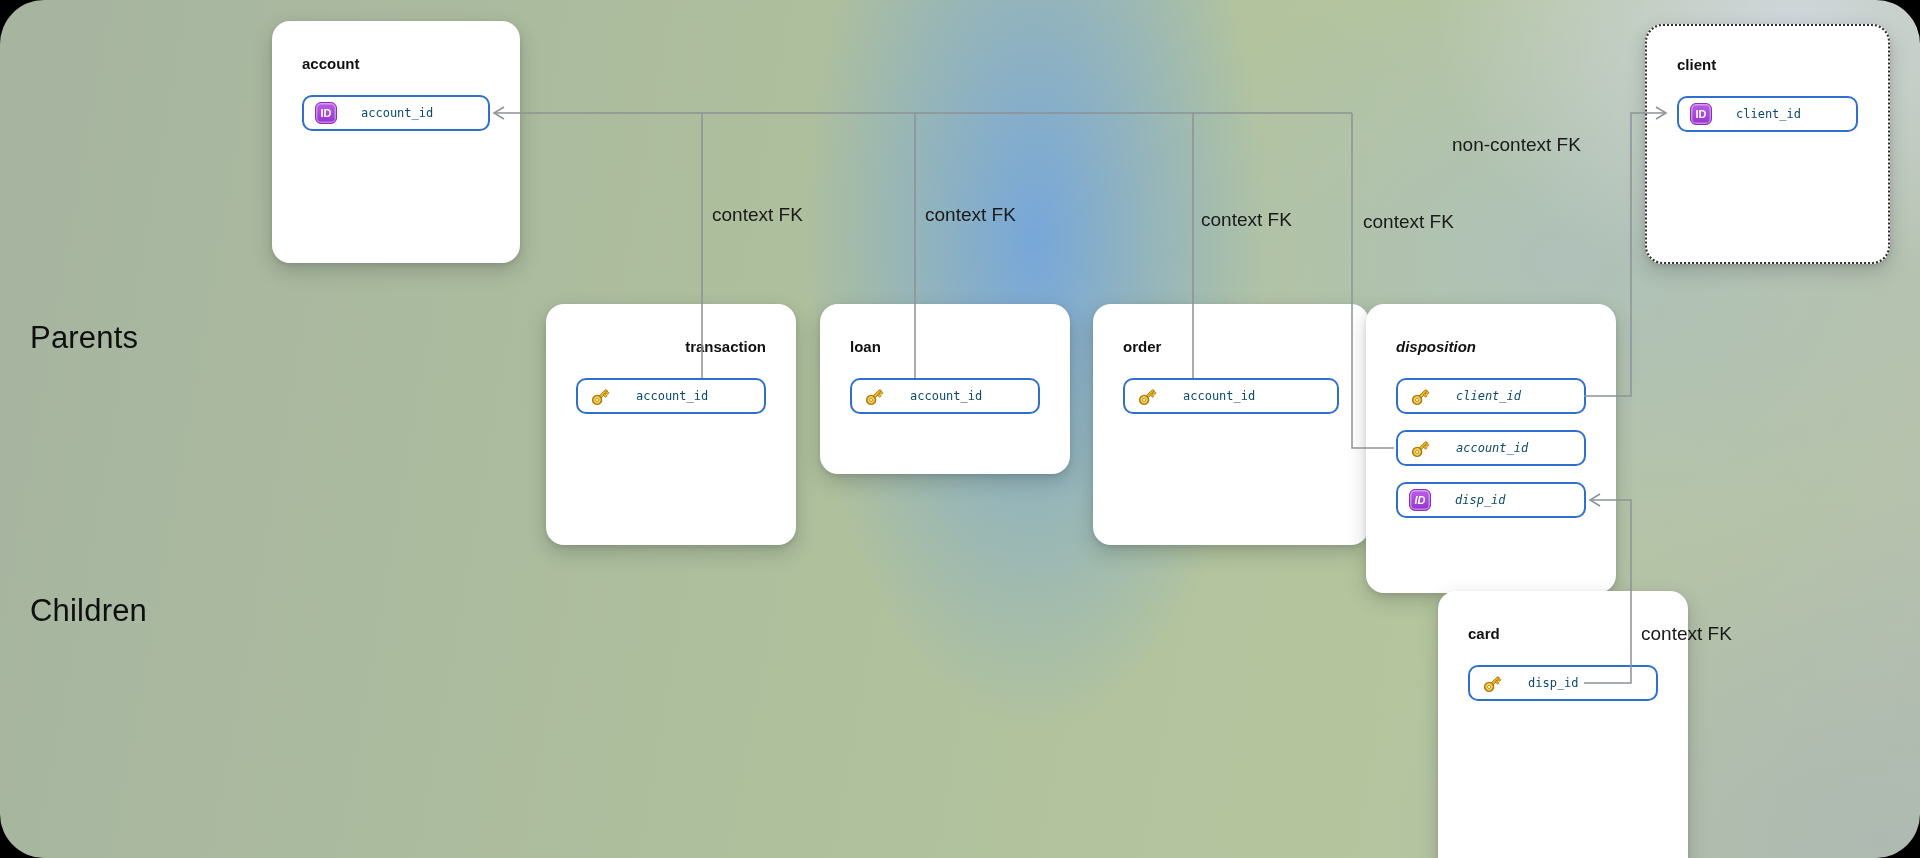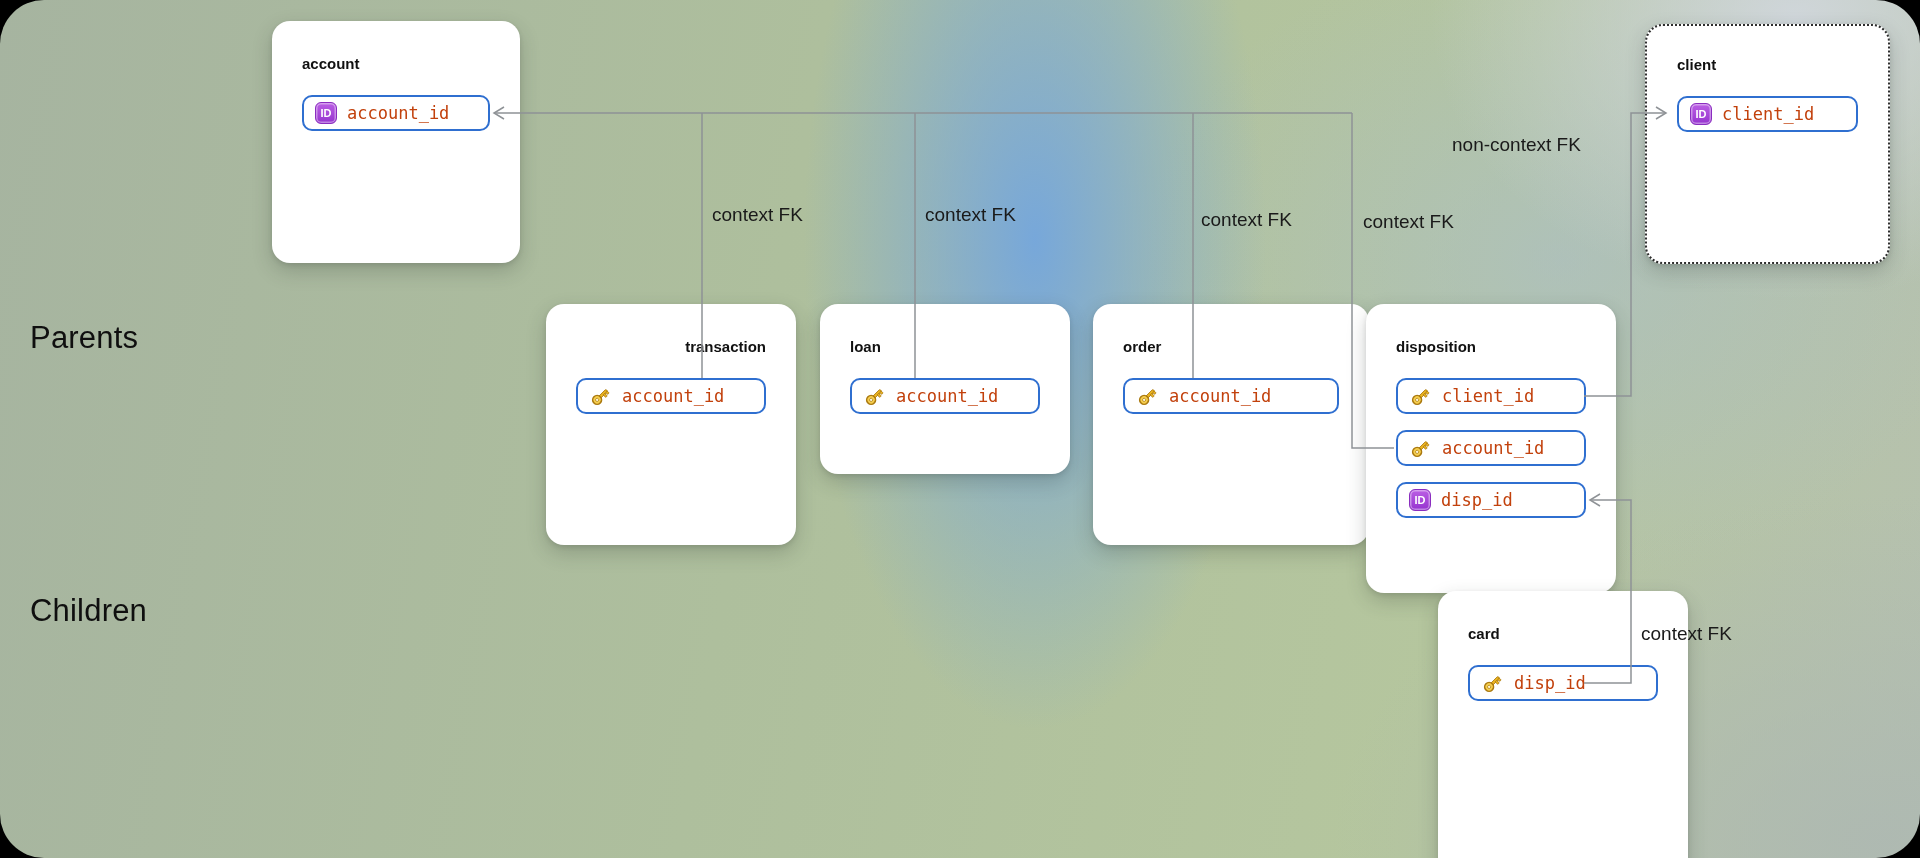--- a/index.html
+++ b/index.html
@@ -52,7 +52,7 @@
     margin:0 0 19px 0;
   }
   .pill{
-    display:flex;align-items:center;gap:10px;
+    display:flex;align-items:center;gap:24px;
     height:36px;
     border:2px solid #2f6fd0;
     border-radius:10px;

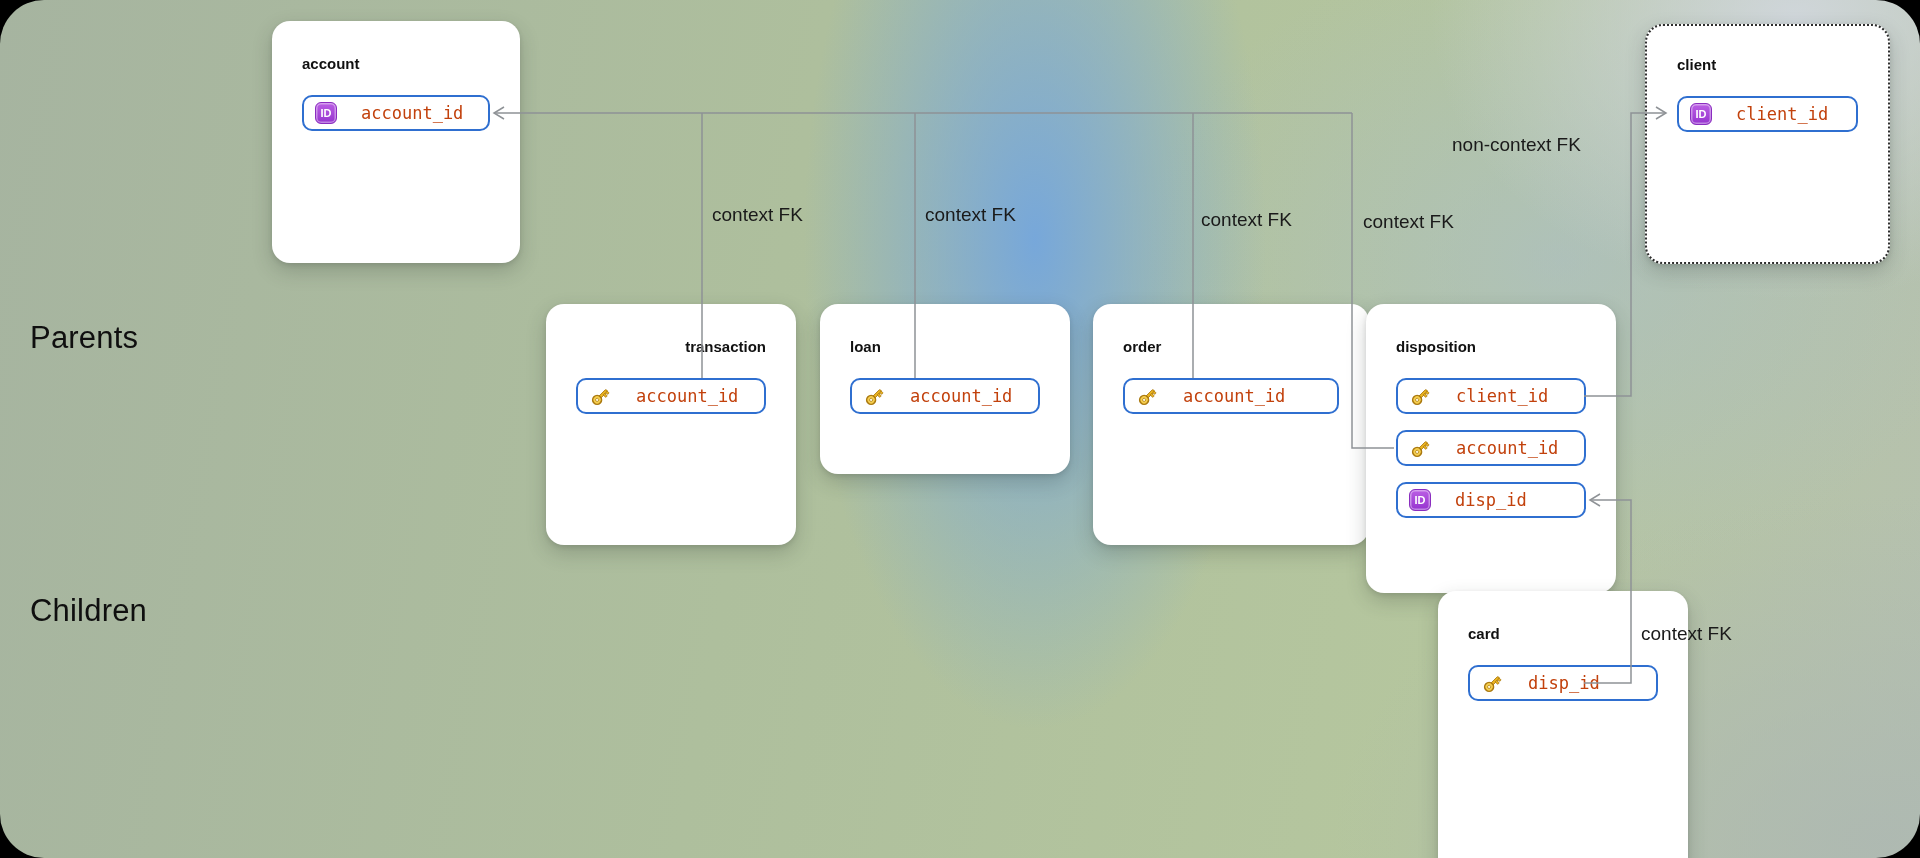--- a/index.html
+++ b/index.html
@@ -62,7 +62,7 @@
   }
   .pill-text{
     font-family:"DejaVu Sans Mono",monospace;
-    font-size:17px;color:#c2410c;
+    font-size:12px;color:#0c4a6e;
     white-space:nowrap;
   }
   .id-badge{

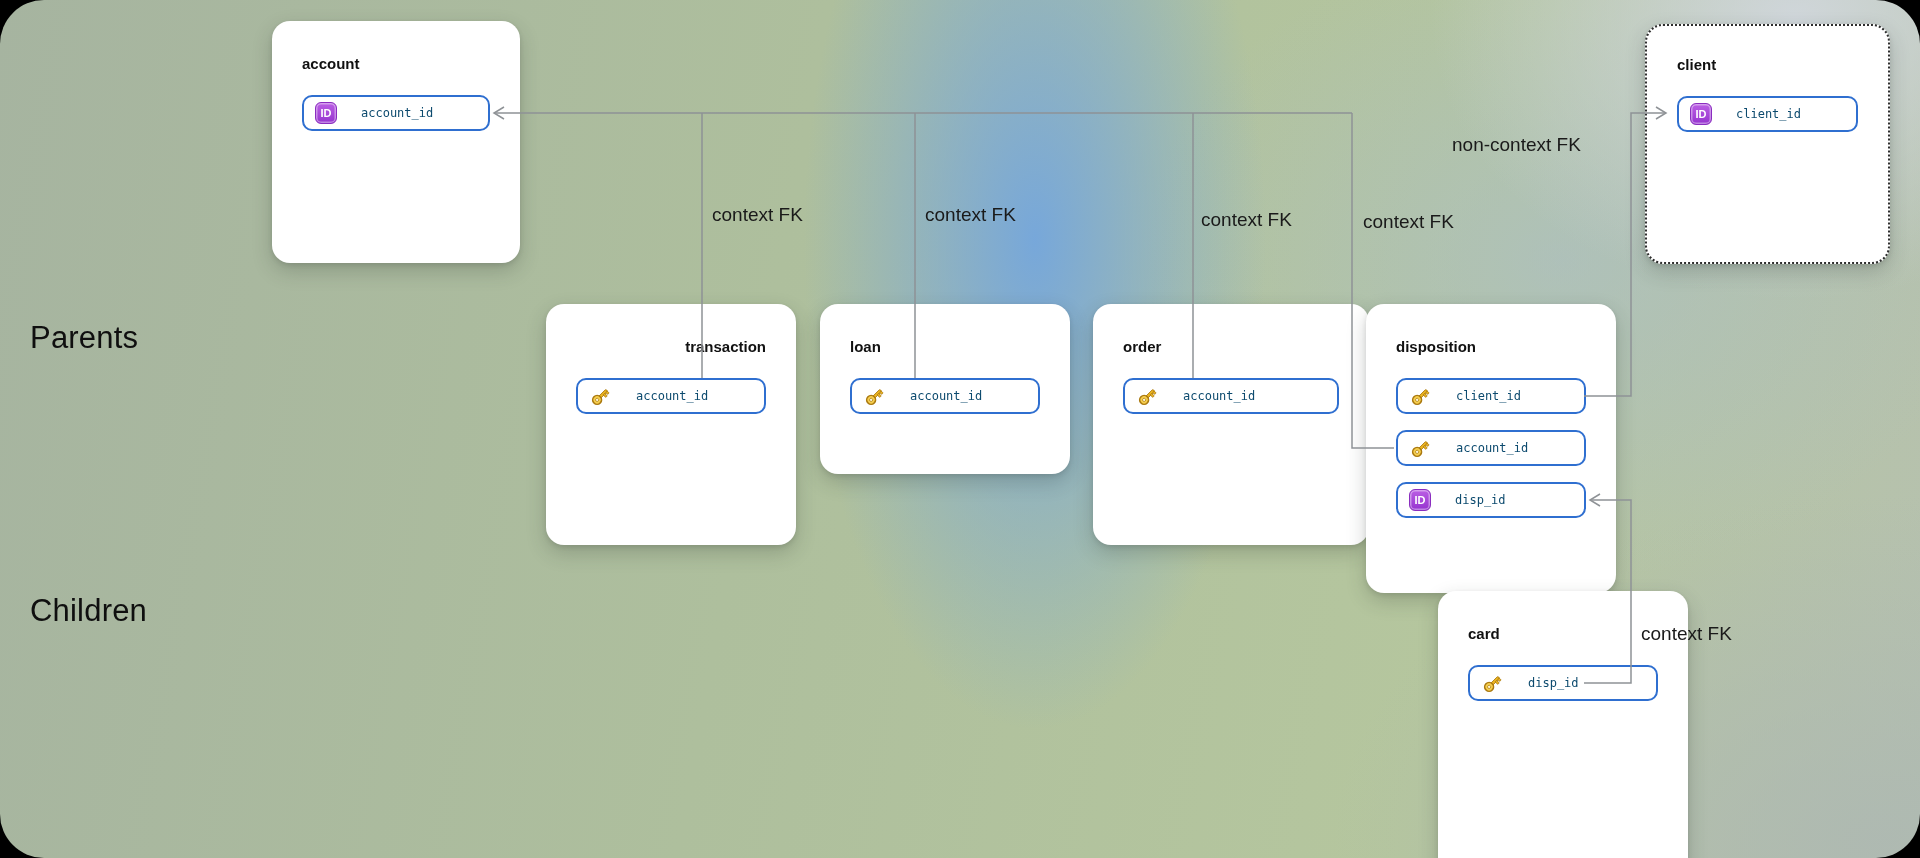--- a/index.html
+++ b/index.html
@@ -44,7 +44,7 @@
   #tbl-transaction {left:546px; top:304px; width:250px; height:241px;text-align:right;}
   #tbl-loan        {left:820px; top:304px; width:250px; height:170px;}
   #tbl-order       {left:1093px;top:304px; width:276px; height:241px;}
-  #tbl-disposition {left:1366px;top:304px; width:250px; height:289px;}
+  #tbl-disposition {left:1366px;top:304px; width:250px; height:289px;font-style:italic;}
   #tbl-card        {left:1438px;top:591px; width:250px; height:304px;}
 
   .tbl-title{

